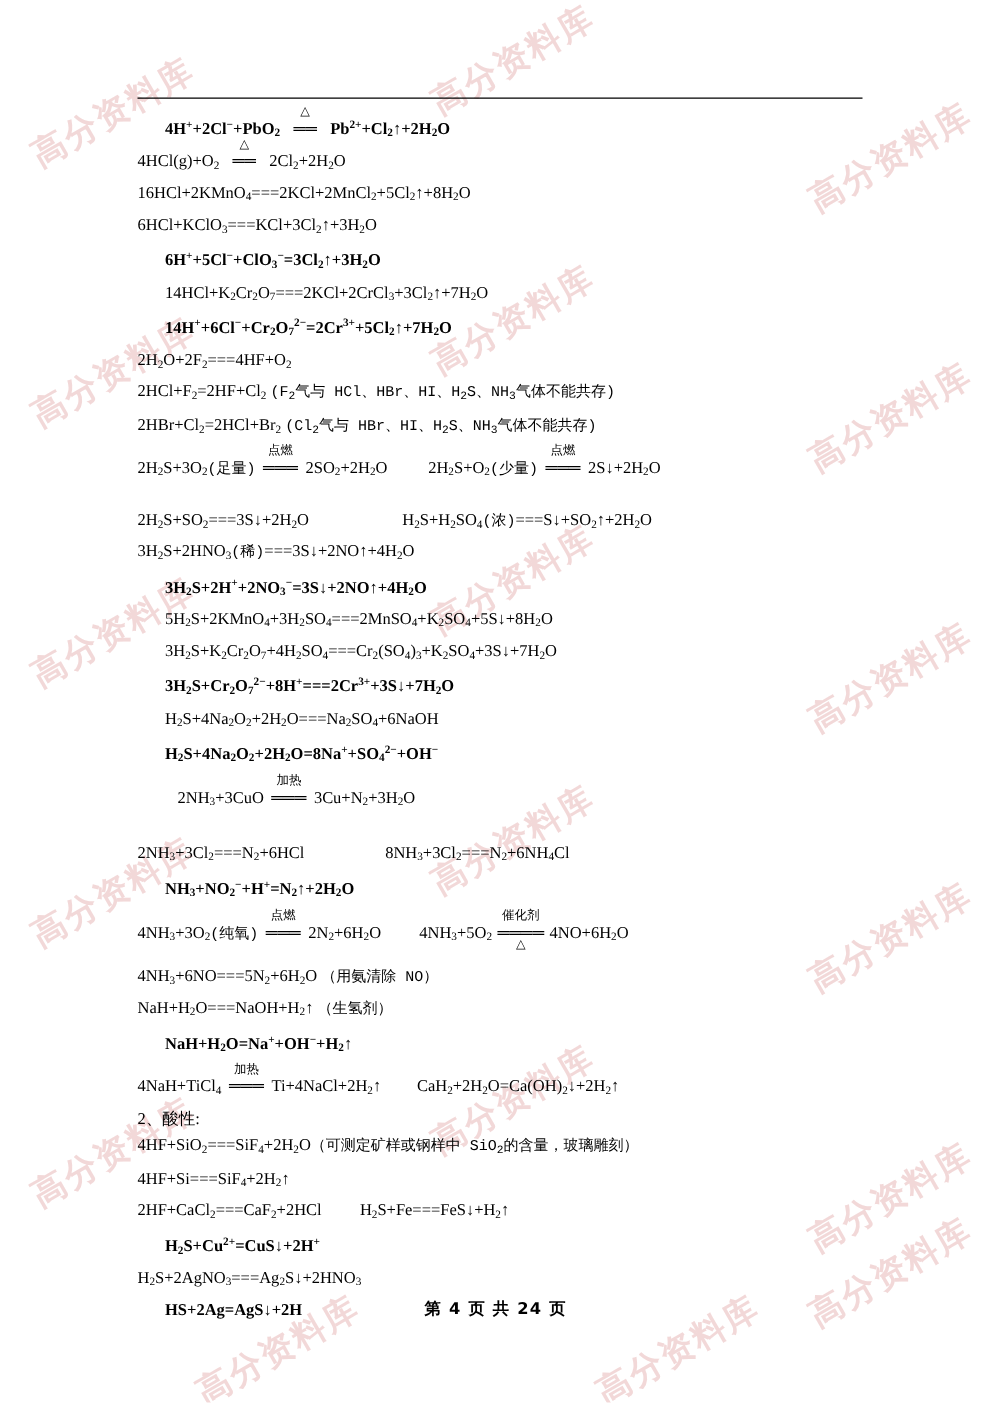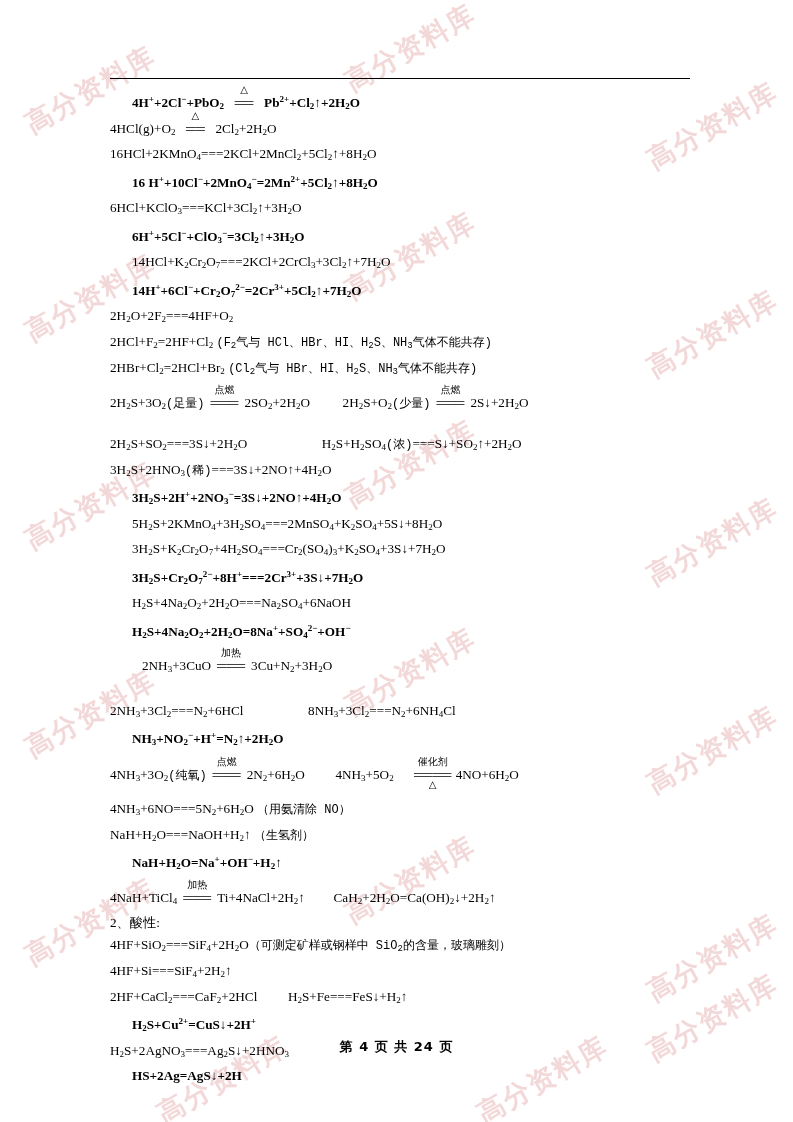--- a/index.html
+++ b/index.html
@@ -136,9 +136,6 @@
       16HCl+2KMnO<sub>4</sub>===2KCl+2MnCl<sub>2</sub>+5Cl<sub>2</sub>↑+8H<sub>2</sub>O
     </div>
 
-    <div class="line indent b">
-      16 H<sup>+</sup>+10Cl<sup>−</sup>+2MnO<sub>4</sub><sup>−</sup>=2Mn<sup>2+</sup>+5Cl<sub>2</sub>↑+8H<sub>2</sub>O
-    </div>
 
     <div class="line">
       6HCl+KClO<sub>3</sub>===KCl+3Cl<sub>2</sub>↑+3H<sub>2</sub>O

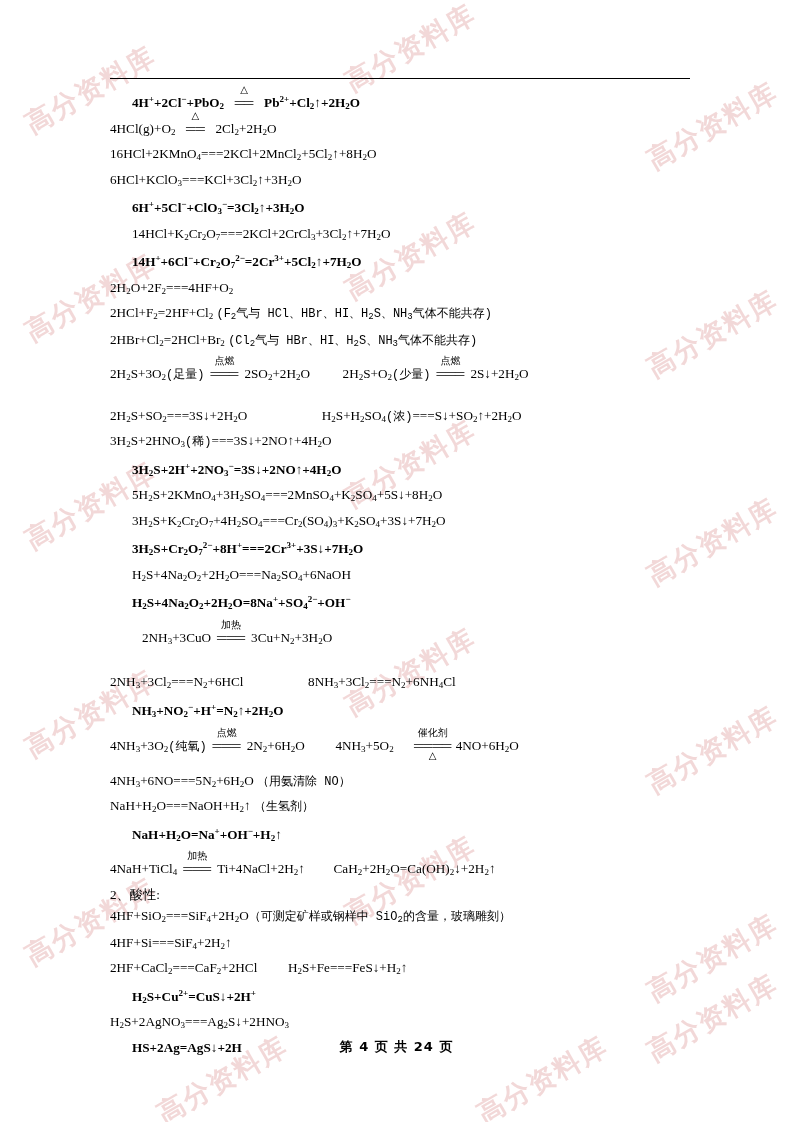--- a/index.html
+++ b/index.html
@@ -224,7 +224,7 @@
     <div class="line" style="margin-top:10px;">
       4NH<sub>3</sub>+3O<sub>2</sub><span class="cn">(纯氧)</span><span class="cond"><span class="ctext">点燃</span><span class="bar">═══</span></span>2N<sub>2</sub>+6H<sub>2</sub>O
       <span class="gap" style="width:24px;"></span>
-      4NH<sub>3</sub>+5O<sub>2</sub><span class="cond" style="min-width:46px;margin-left:16px;"><span class="ctext">催化剂</span><span class="bar">════</span><span class="ctext2 tri">△</span></span>4NO+6H<sub>2</sub>O
+      4NH<sub>3</sub>+5O<sub>2</sub><span class="cond" style="min-width:46px;"><span class="ctext">催化剂</span><span class="bar">════</span><span class="ctext2 tri">△</span></span>4NO+6H<sub>2</sub>O
     </div>
 
     <div class="line" style="margin-top:9px;">

